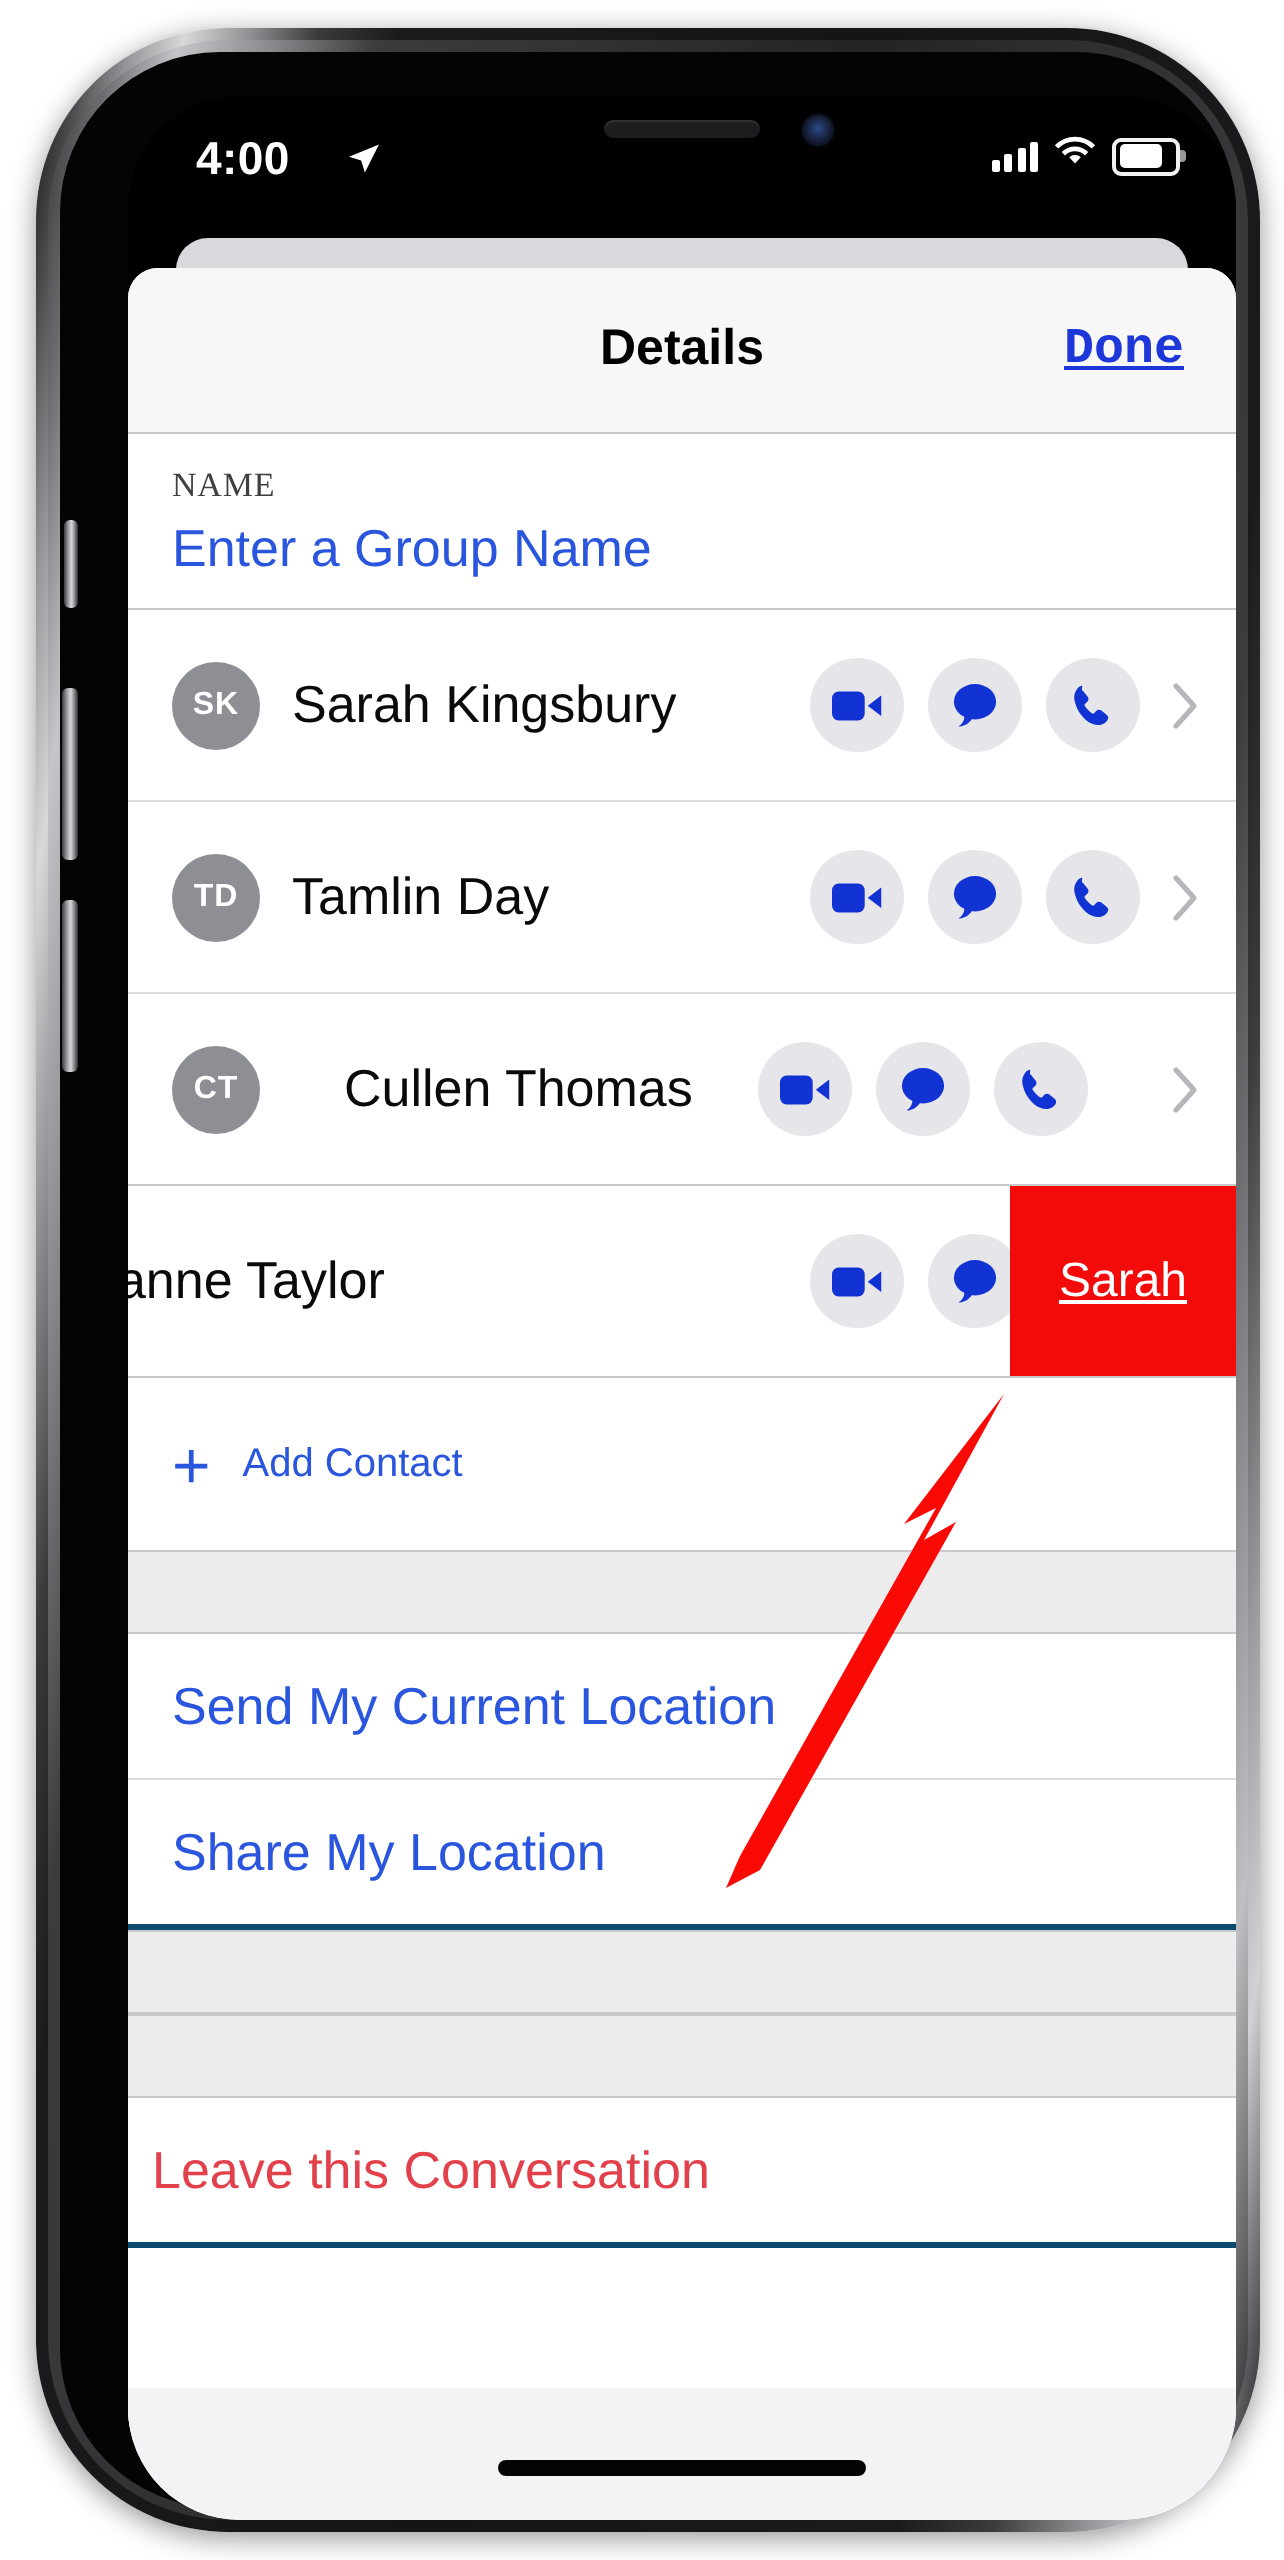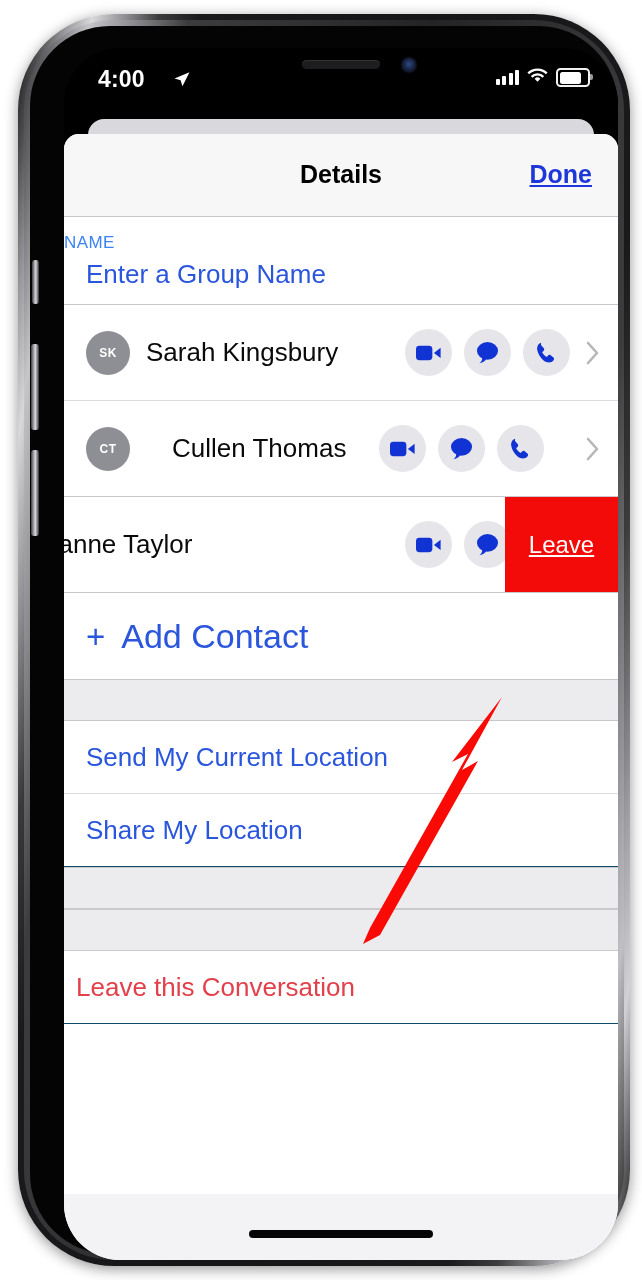--- a/index.html
+++ b/index.html
@@ -60,7 +60,7 @@
 
   .navbar{position:relative;height:82px;background:#f7f7f8;border-bottom:1px solid #c9c9cd;padding-left:20px;}
   .nav-title{position:absolute;left:0;right:0;top:26px;text-align:center;font-size:25px;font-weight:bold;color:#000;}
-  .nav-done{position:absolute;right:26px;top:26px;font-size:25px;font-weight:bold;color:#1d37d8;text-decoration:underline;}
+  .nav-done{position:absolute;right:26px;top:26px;font-size:25px;font-weight:bold;color:#1d37d8;text-decoration:underline;font-family:Liberation Mono, monospace;}
 
   .group{background:#fff;}
   .sep-gap{height:40px;background:#ececef;border-top:1px solid #c9c9cd;border-bottom:1px solid #c9c9cd;}

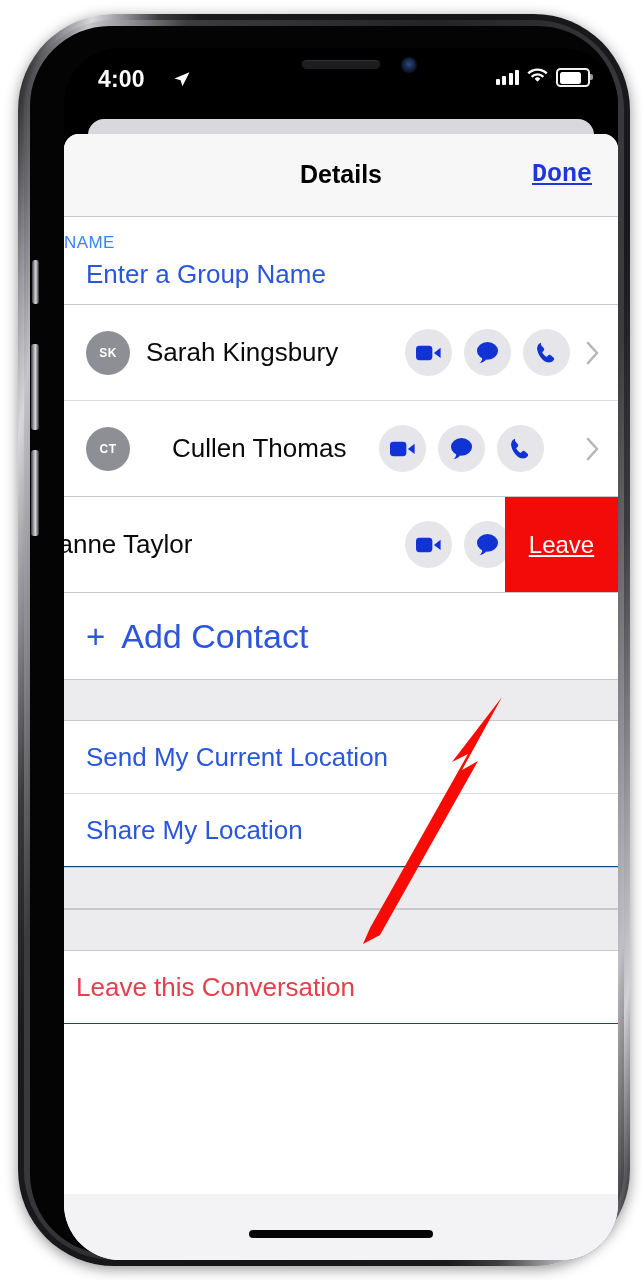--- a/index.html
+++ b/index.html
@@ -66,7 +66,7 @@
   .sep-gap{height:40px;background:#ececef;border-top:1px solid #c9c9cd;border-bottom:1px solid #c9c9cd;}
 
   .name-sec{padding:16px 0 14px 0;border-bottom:1px solid #c9c9cd;background:#fff;}
-  .name-label{font-size:17px;color:#3b82f6;letter-spacing:.4px;}
+  .name-label{padding-left:22px;font-size:17px;color:#404040;letter-spacing:.4px;font-family:Liberation Serif, serif;}
   .name-input{padding-left:22px;margin-top:6px;font-size:26px;color:#2a55dd;}
 
   

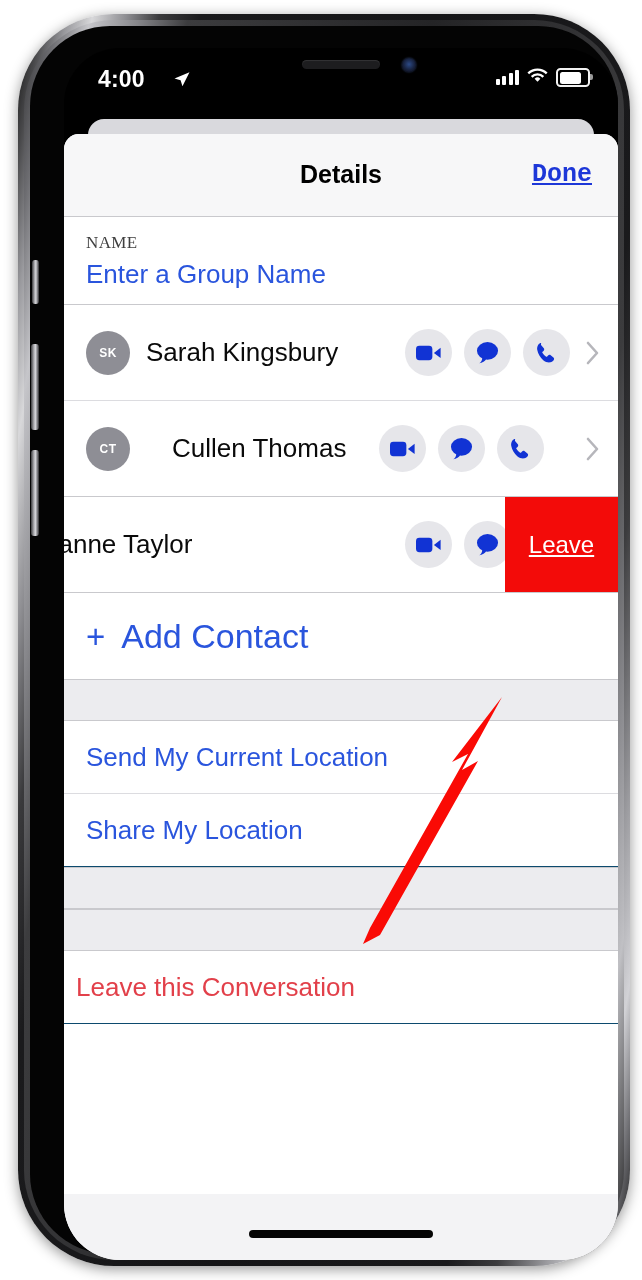--- a/index.html
+++ b/index.html
@@ -72,7 +72,7 @@
   
   .crow{position:relative;height:95px;display:flex;align-items:center;background:#fff;border-bottom:1px solid #dcdce0;}
   .crow.last-in-group{border-bottom:1px solid #c9c9cd;gap:26px;}
-  .avatar{width:44px;height:44px;border-radius:50%;background:#8e8e95;color:#fff;font-size:12px;font-weight:bold;display:flex;align-items:center;justify-content:center;margin-left:22px;flex:0 0 auto;letter-spacing:.5px;}
+  .avatar{width:44px;height:44px;border-radius:50%;background:#8e8e95;color:#fff;font-size:16px;font-weight:bold;display:flex;align-items:center;justify-content:center;margin-left:22px;flex:0 0 auto;letter-spacing:.5px;}
   .cname{margin-left:16px;font-size:26px;color:#0a0a0a;white-space:nowrap;flex:1 1 auto;}
   .actions{display:flex;align-items:center;gap:12px;margin-right:8px;flex:0 0 auto;}
   .abtn{width:47px;height:47px;border-radius:50%;background:#e6e6ea;display:flex;align-items:center;justify-content:center;}

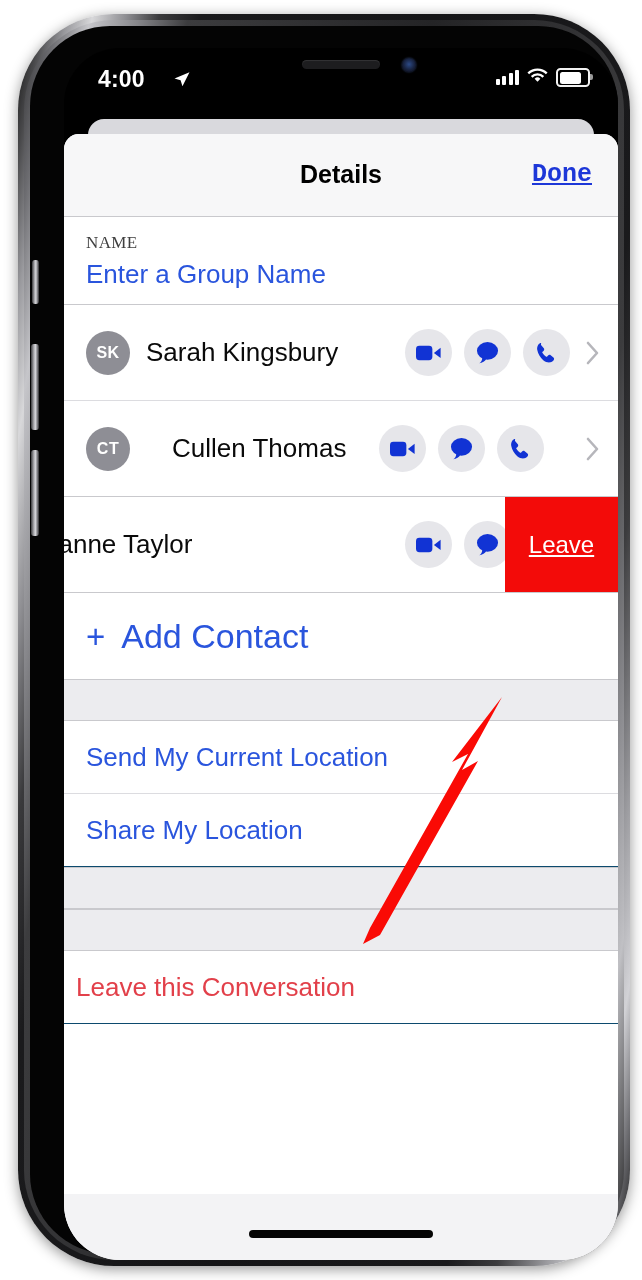--- a/index.html
+++ b/index.html
@@ -200,6 +200,34 @@
             </div>
           </div>
 
+          <div class="crow">
+            <div class="avatar">TD</div>
+            <div class="cname">Tamlin Day</div>
+            <div class="actions">
+              <div class="abtn">
+                <svg width="25" height="18" viewBox="0 0 26 18">
+                    <rect x="0" y="1.5" width="17" height="15" rx="3.5" fill="#1133d4"></rect>
+                    <path d="M18.6 8.9 L25.6 3.6 v10.6 Z" fill="#1133d4"></path>
+                  </svg>
+              </div>
+              <div class="abtn">
+                <svg width="25" height="23" viewBox="0 0 26 24">
+                    <ellipse cx="13" cy="10.3" rx="11" ry="9.2" fill="#1133d4"></ellipse>
+                    <path d="M7.6 17.4 C7.4 20.5 6.2 22.2 4.4 23.2 C7.6 23.2 10.6 21 11.8 18.6 Z" fill="#1133d4"></path>
+                  </svg>
+              </div>
+              <div class="abtn">
+                <svg width="23" height="23" viewBox="0 0 24 24">
+                    <path d="M6.4 2.2c-.9 0-1.7.5-2.3 1.2C2.8 5 2.1 6.9 2.5 9.1c.7 4.1 3.1 7.9 6 10.3 2.2 1.8 4.9 2.6 7.2 2.1 1.3-.3 2.3-1.1 3.1-2.1.7-.9.6-2-.2-2.7l-2.7-2.2c-.8-.7-1.9-.6-2.6.2l-.9 1c-.3.3-.7.4-1 .2-1.5-.9-2.8-2.2-3.8-3.8-.2-.3-.1-.7.2-1l1-.9c.8-.7.9-1.8.3-2.6L6.9 4.9c-.2-.3-.4-.5-.7-.6z" fill="#1133d4" transform="scale(1.05) translate(-0.3,-0.3)"></path>
+                  </svg>
+              </div>
+            </div>
+            <div class="chev">
+              <svg width="14" height="24" viewBox="0 0 14 24">
+                  <path d="M2 2 L11 12 L2 22" stroke="#b6b6bb" stroke-width="2.6" fill="none" stroke-linecap="round" stroke-linejoin="round"></path>
+                </svg>
+            </div>
+          </div>
 
           <div class="crow last-in-group">
             <div class="avatar">CT</div>

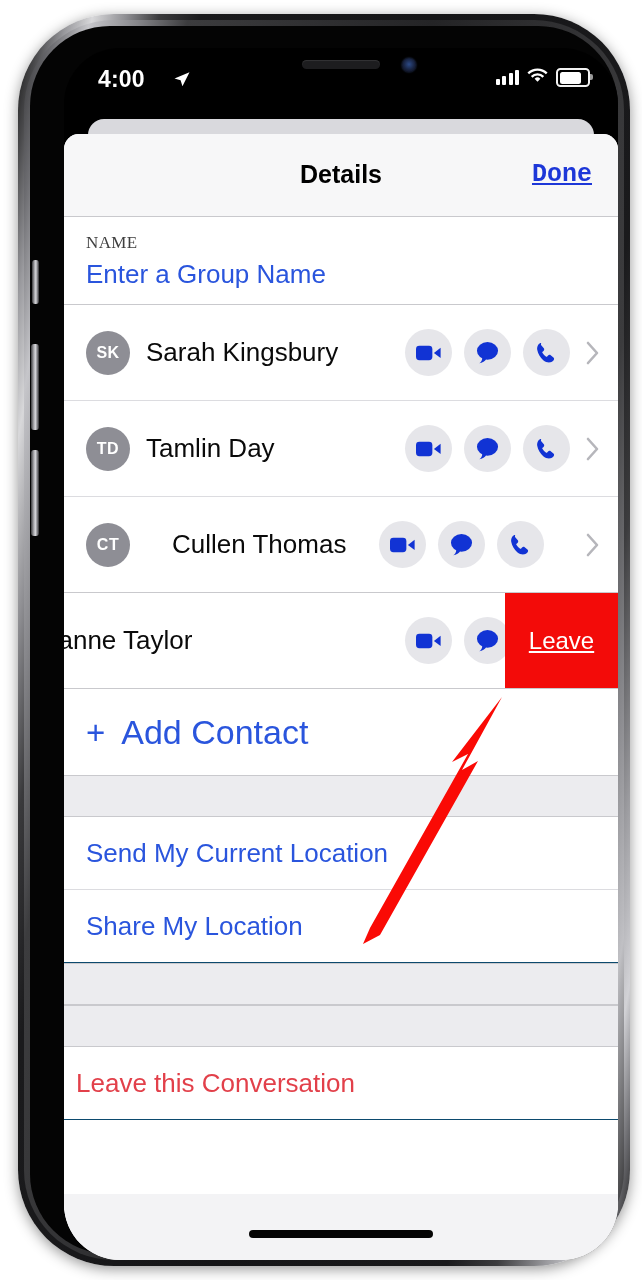--- a/index.html
+++ b/index.html
@@ -287,7 +287,7 @@
               </div>
             </div>
             <div class="remove-btn">
-              <span class="remove-label">Leave</span>
+              <span class="remove-label">Sarah</span>
             </div>
           </div>
 

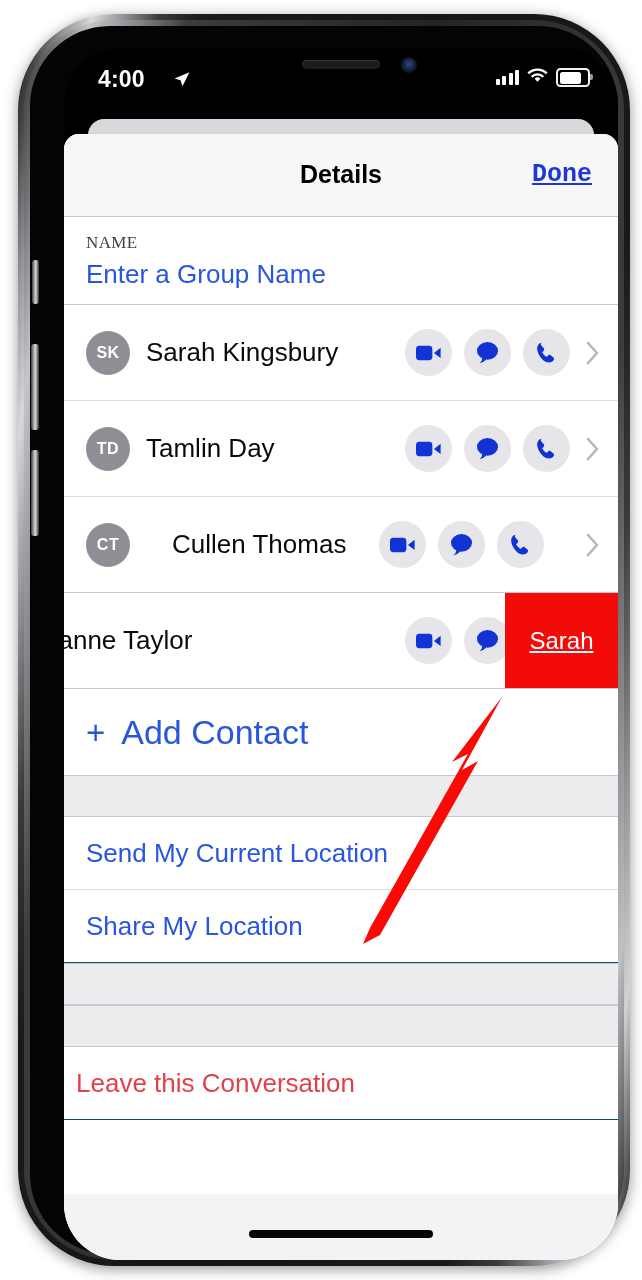--- a/index.html
+++ b/index.html
@@ -93,7 +93,7 @@
   .srow.red{color:#e2404a;padding-left:12px;}
   .add-row{height:86px;display:flex;align-items:center;padding-left:22px;background:#fff;border-bottom:none;}
   .plus{font-size:33px;color:#2a55dd;line-height:1;margin-right:16px;font-weight:300;}
-  .add-label{font-size:34px;color:#2a55dd;}
+  .add-label{font-size:20px;color:#2a55dd;}
 
   .toggle-row{height:88px;display:flex;align-items:center;justify-content:space-between;padding:0 28px 0 22px;background:#fff;border-bottom:1px solid #c9c9cd;}
   .toggle-label{font-size:26px;color:#0a0a0a;}

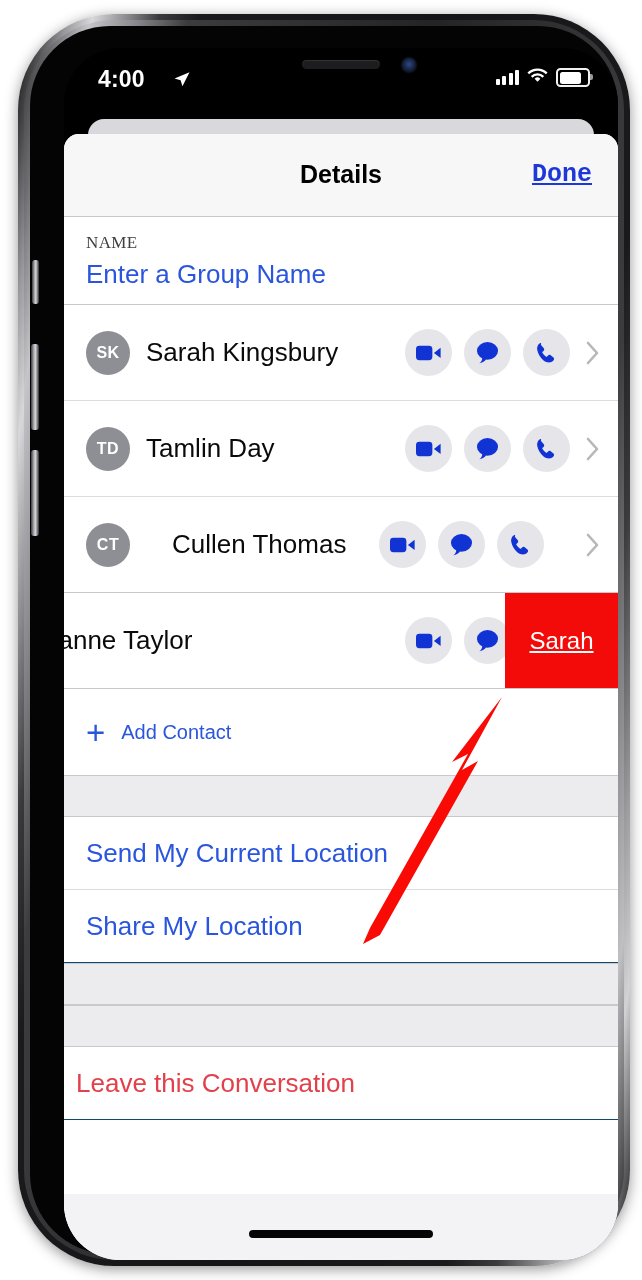--- a/index.html
+++ b/index.html
@@ -88,7 +88,7 @@
 
   
   .srow{height:72px;display:flex;align-items:center;padding-left:22px;font-size:26px;background:#fff;border-bottom:1px solid #dcdce0;}
-  .srow.last-in-group{border-bottom:1px solid #0c4a6e;}
+  .srow.last-in-group{border-bottom:3px solid #0c4a6e;}
   .srow.blue{color:#2a55dd;}
   .srow.red{color:#e2404a;padding-left:12px;}
   .add-row{height:86px;display:flex;align-items:center;padding-left:22px;background:#fff;border-bottom:none;}

